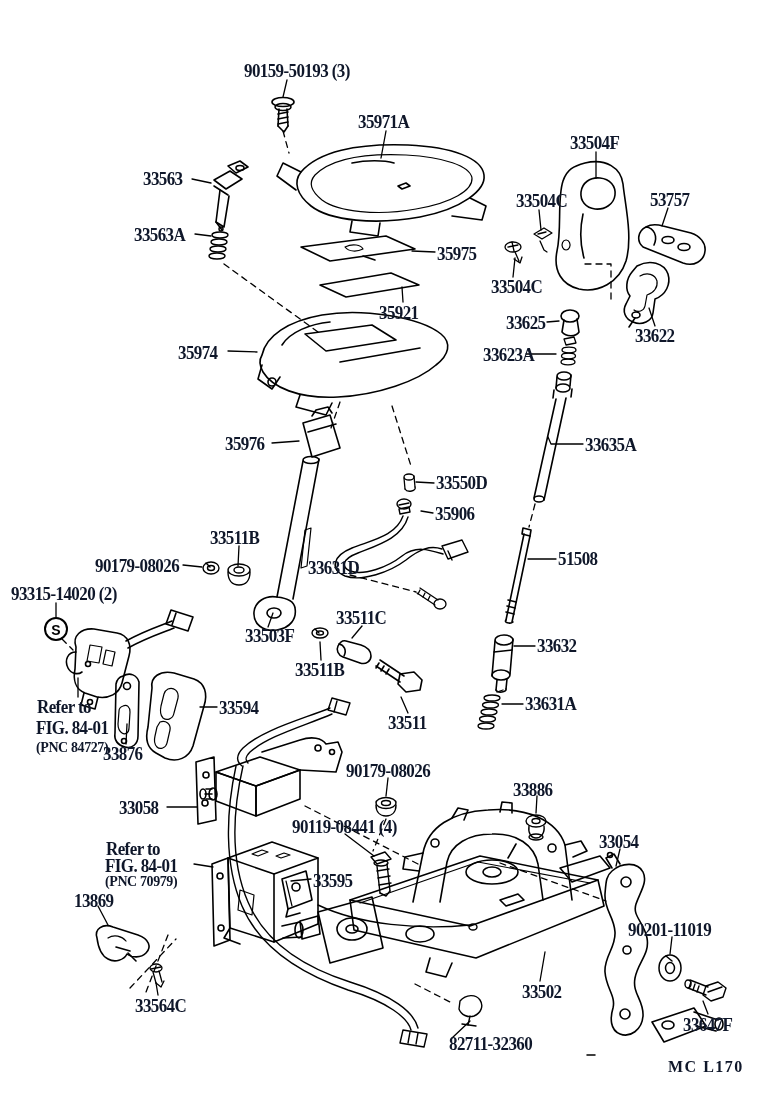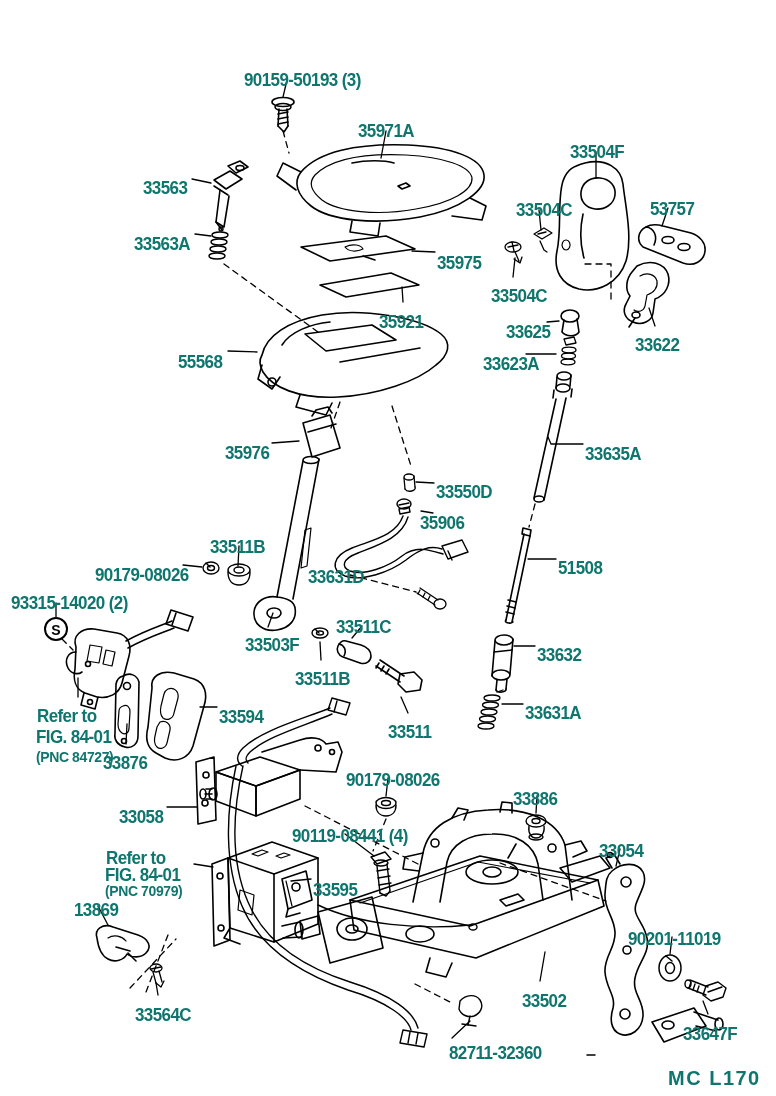--- a/index.html
+++ b/index.html
@@ -14,16 +14,15 @@
   #art{position:absolute;left:0;top:0;}
   .pn{
     position:absolute;
-    font-family:Liberation Sans, sans-serif;
+    font-family:Liberation Serif, serif;
     font-weight:700;
     font-size:17px;
     line-height:1;
     letter-spacing:-0.6px;
-    color:#0f766e;
+    color:#0f172a;
     white-space:nowrap;
     transform:scaleY(1.05);
     transform-origin:left top;
-    margin-top:9px;
   }
   .pn-note{font-size:17px;}
   .pn-pnc{font-size:14px;letter-spacing:-0.4px;}

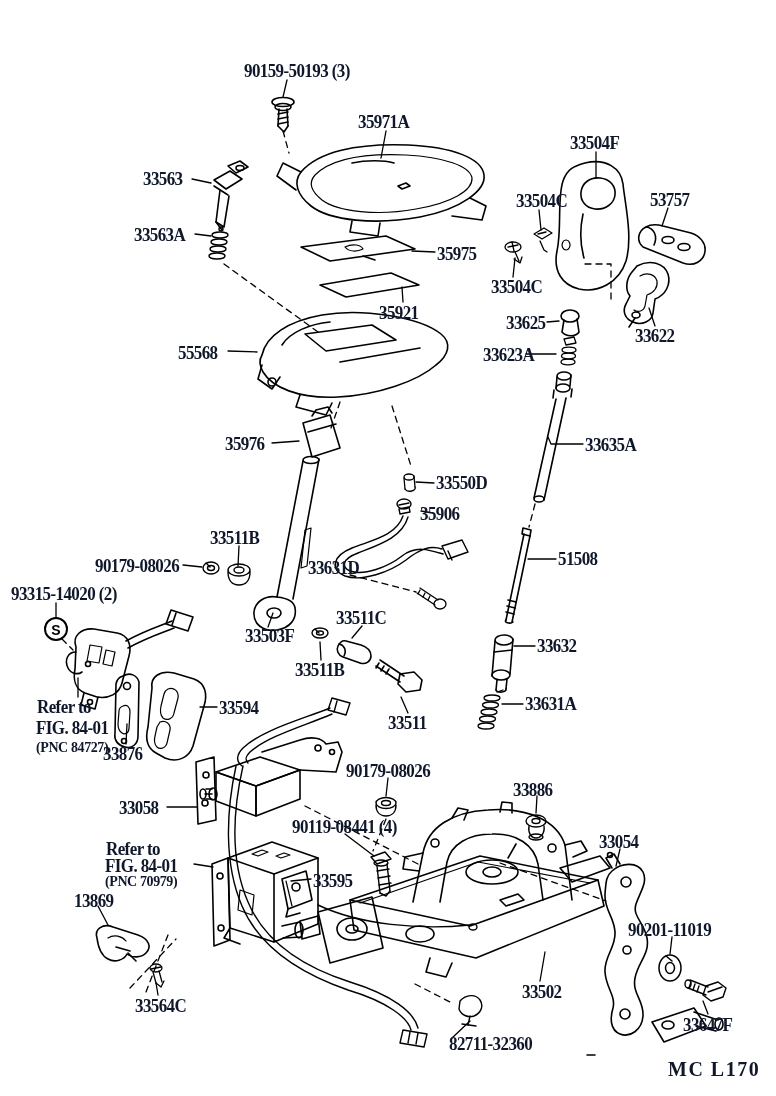--- a/index.html
+++ b/index.html
@@ -485,7 +485,7 @@
   <div class="pn" style="left:134px;top:226px">33563A</div>
   <div class="pn" style="left:437px;top:245px">35975</div>
   <div class="pn" style="left:379px;top:304px">35921</div>
-  <div class="pn" style="left:178px;top:344px">55568</div>
+  <div class="pn" style="left:178px;top:344px">35974</div>
   <div class="pn" style="left:570px;top:134px">33504F</div>
   <div class="pn" style="left:516px;top:192px">33504C</div>
   <div class="pn" style="left:650px;top:191px">53757</div>

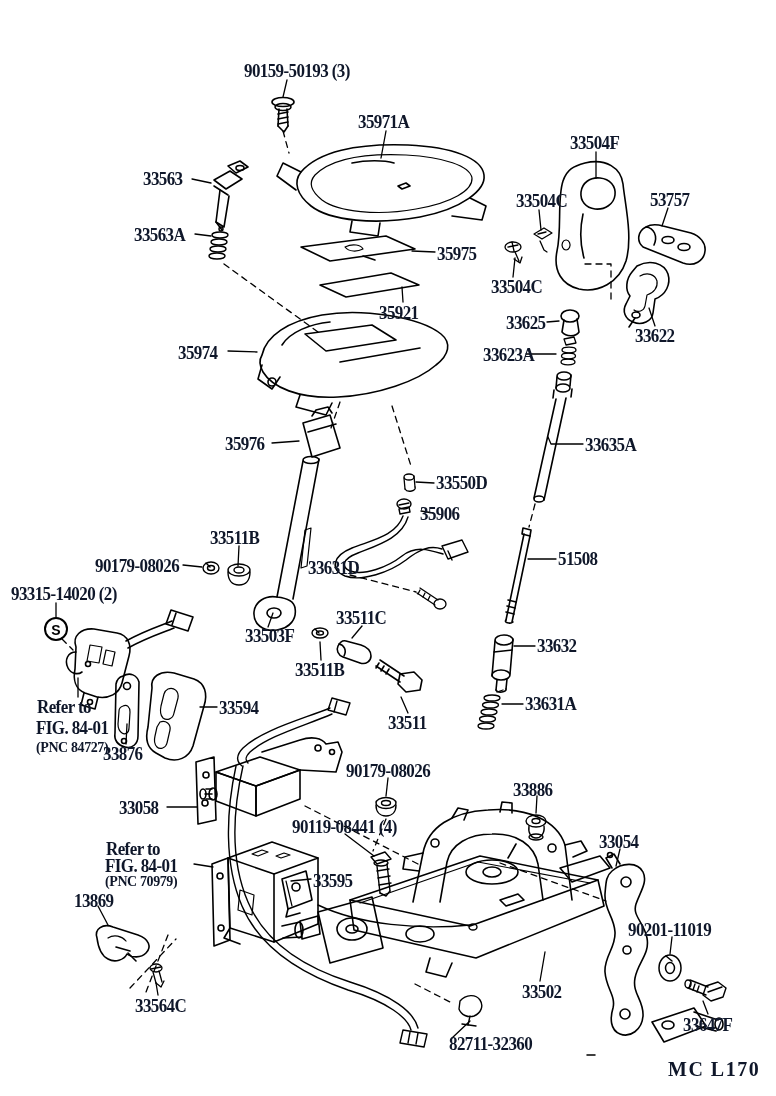--- a/index.html
+++ b/index.html
@@ -496,7 +496,7 @@
   <div class="pn" style="left:585px;top:436px">33635A</div>
   <div class="pn" style="left:225px;top:435px">35976</div>
   <div class="pn" style="left:436px;top:474px">33550D</div>
-  <div class="pn" style="left:420px;top:505px">35906</div>
+  <div class="pn" style="left:435px;top:505px">35906</div>
   <div class="pn" style="left:210px;top:529px">33511B</div>
   <div class="pn" style="left:95px;top:557px">90179-08026</div>
   <div class="pn" style="left:11px;top:585px">93315-14020 (2)</div>

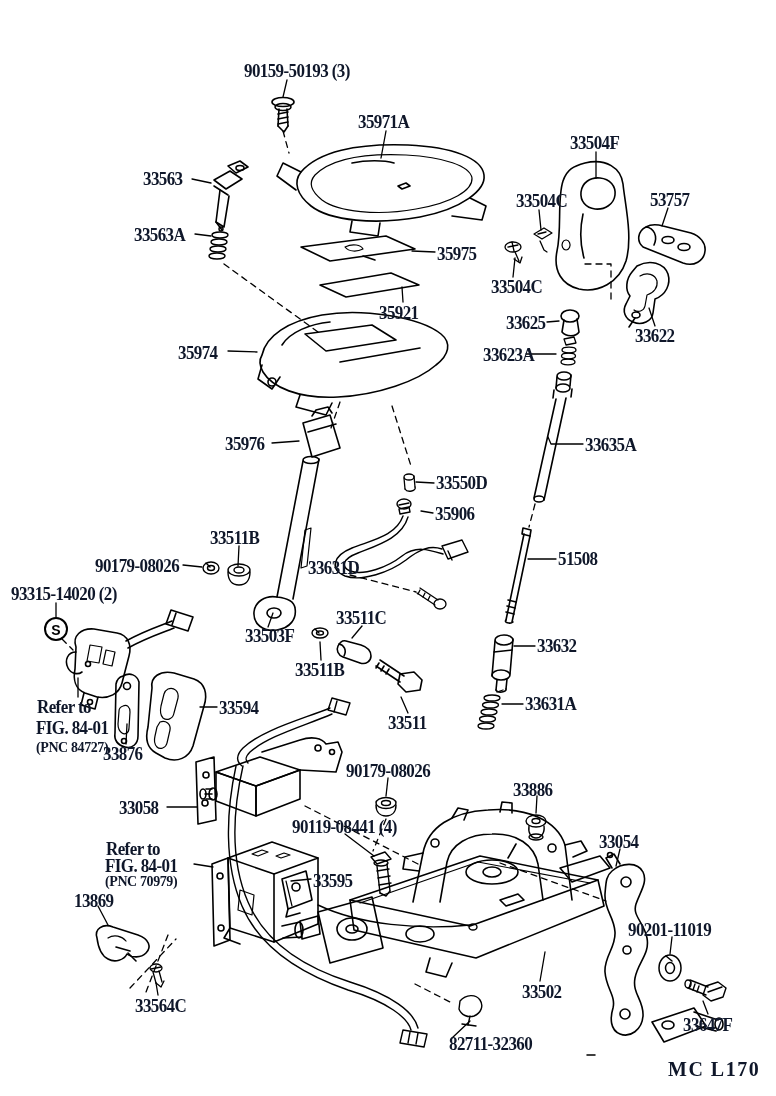--- a/index.html
+++ b/index.html
@@ -26,7 +26,7 @@
   }
   .pn-note{font-size:17px;}
   .pn-pnc{font-size:14px;letter-spacing:-0.4px;}
-  .pn-footer{font-size:20px;letter-spacing:1.5px;}
+  .pn-footer{font-size:16px;letter-spacing:1.5px;}
 </style>
 </head>
 <body>

